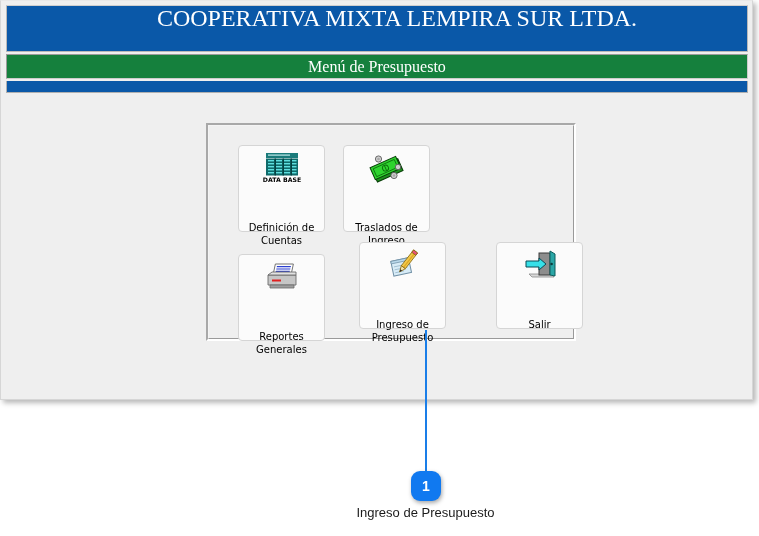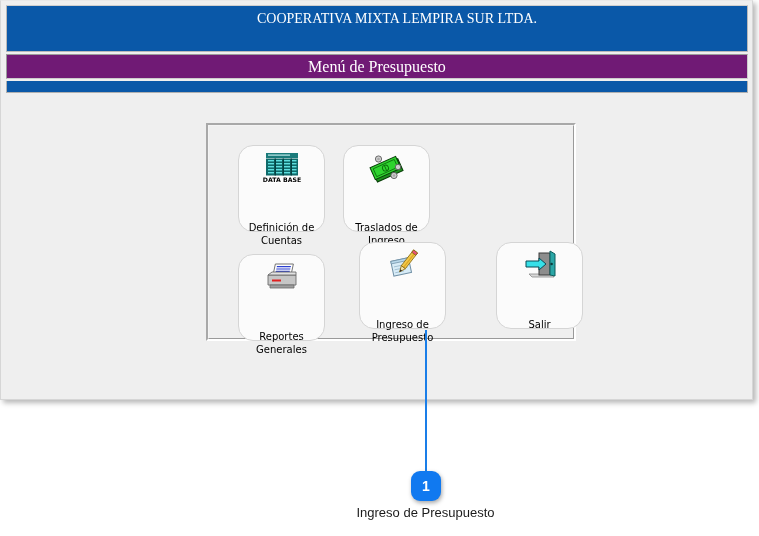--- a/index.html
+++ b/index.html
@@ -42,7 +42,7 @@
     box-sizing: border-box;
     color: #ffffff;
     font-family: "Liberation Serif", serif;
-    font-size: 14px;
+    font-size: 24px;
     line-height: 23px;
     text-align: center;
     padding-top: 1px;

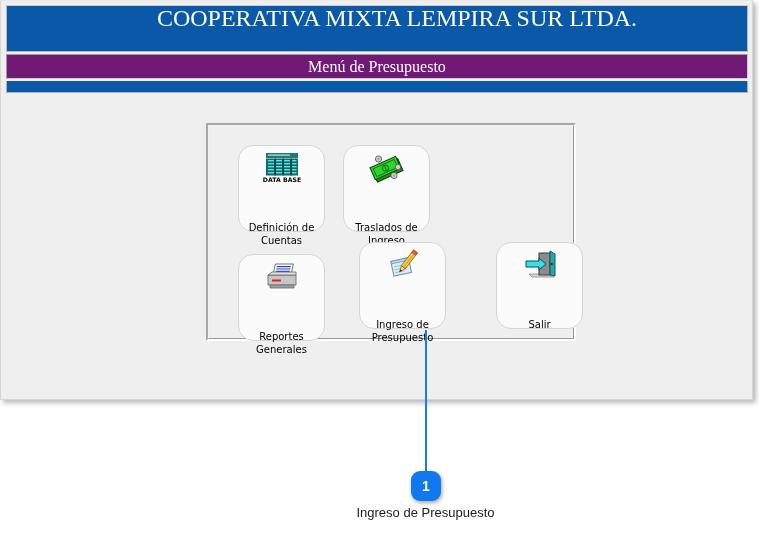--- a/index.html
+++ b/index.html
@@ -60,7 +60,7 @@
     top: 53px;
     width: 742px;
     height: 25px;
-    background: #701a75;
+    background: #15803d;
     border: 1px solid #9b9b9b;
     border-right-color: #cccccc;
     border-bottom-color: #cccccc;

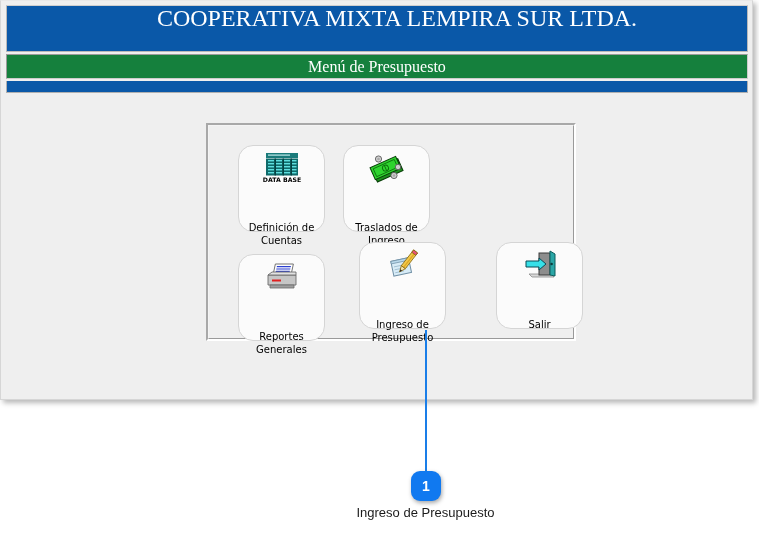--- a/index.html
+++ b/index.html
@@ -126,7 +126,7 @@
     height: 87px;
     background: #fbfbfb;
     border: 1px solid #d5d5d5;
-    border-radius: 15px;
+    border-radius: 4px;
     box-sizing: border-box;
     display: flex;
     flex-direction: column;

